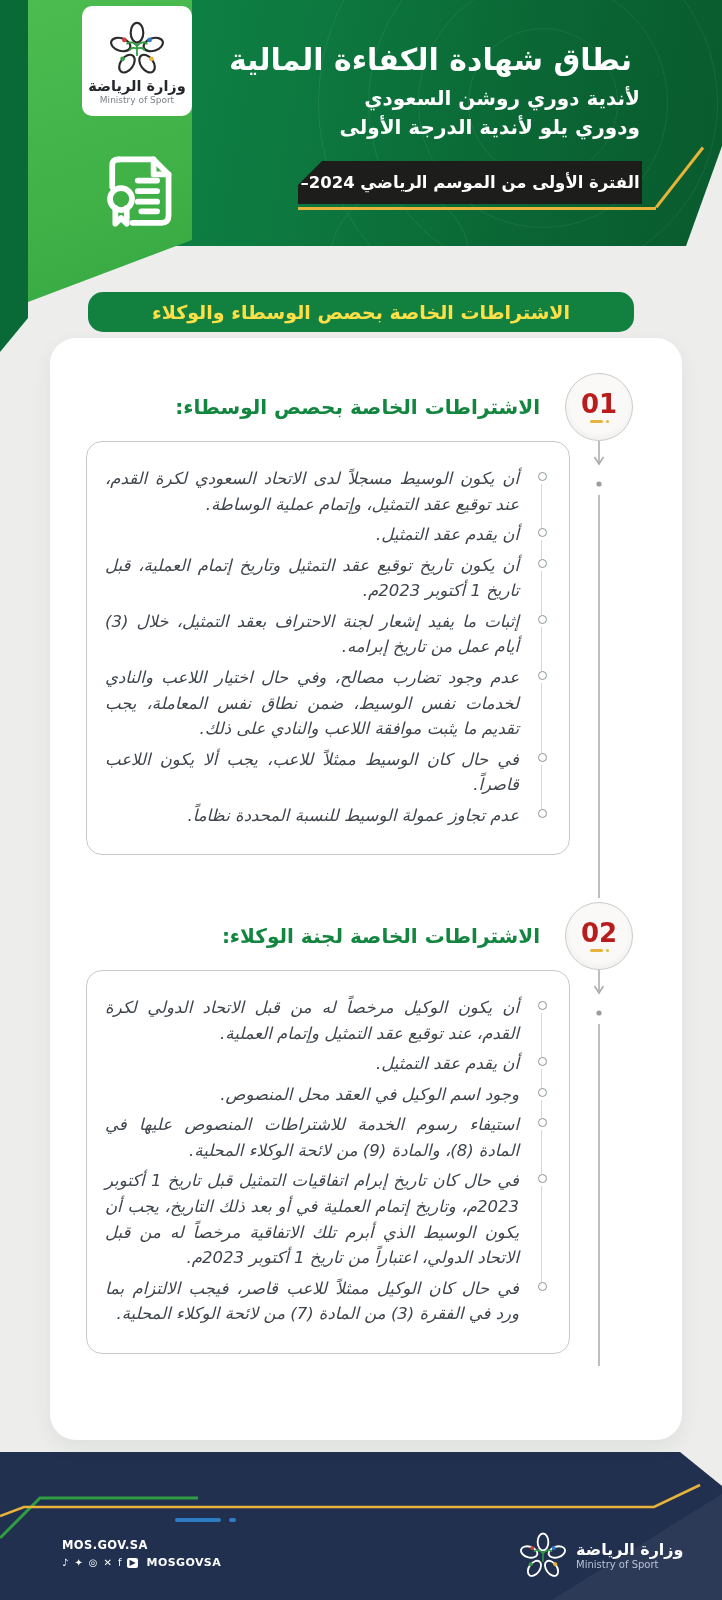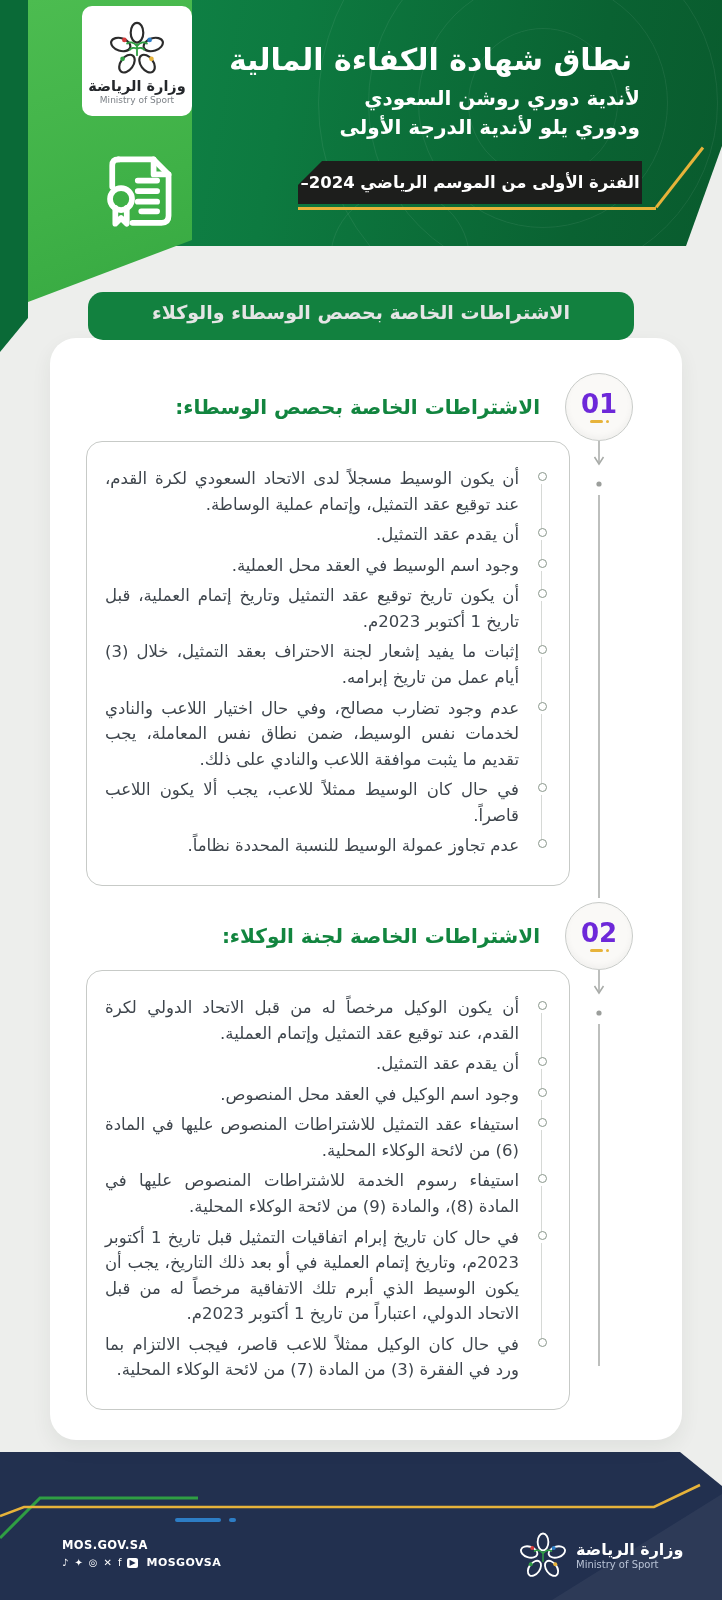--- a/index.html
+++ b/index.html
@@ -41,8 +41,8 @@
     transform:rotate(-52deg);transform-origin:0 50%;}
 
   
-  .section-banner{position:absolute;left:88px;top:292px;width:546px;height:48px;background:#12813f;border-radius:15px;
-    color:#e5e5e5;font-size:19px;font-weight:700;text-align:center;line-height:40px;z-index:4;}
+  .section-banner{position:absolute;left:88px;top:292px;width:546px;height:40px;background:#12813f;border-radius:15px;
+    color:#fde047;font-size:19px;font-weight:700;text-align:center;line-height:40px;z-index:4;}
 
   
   .card{position:absolute;left:50px;top:338px;width:632px;height:1102px;background:#fff;border-radius:26px;

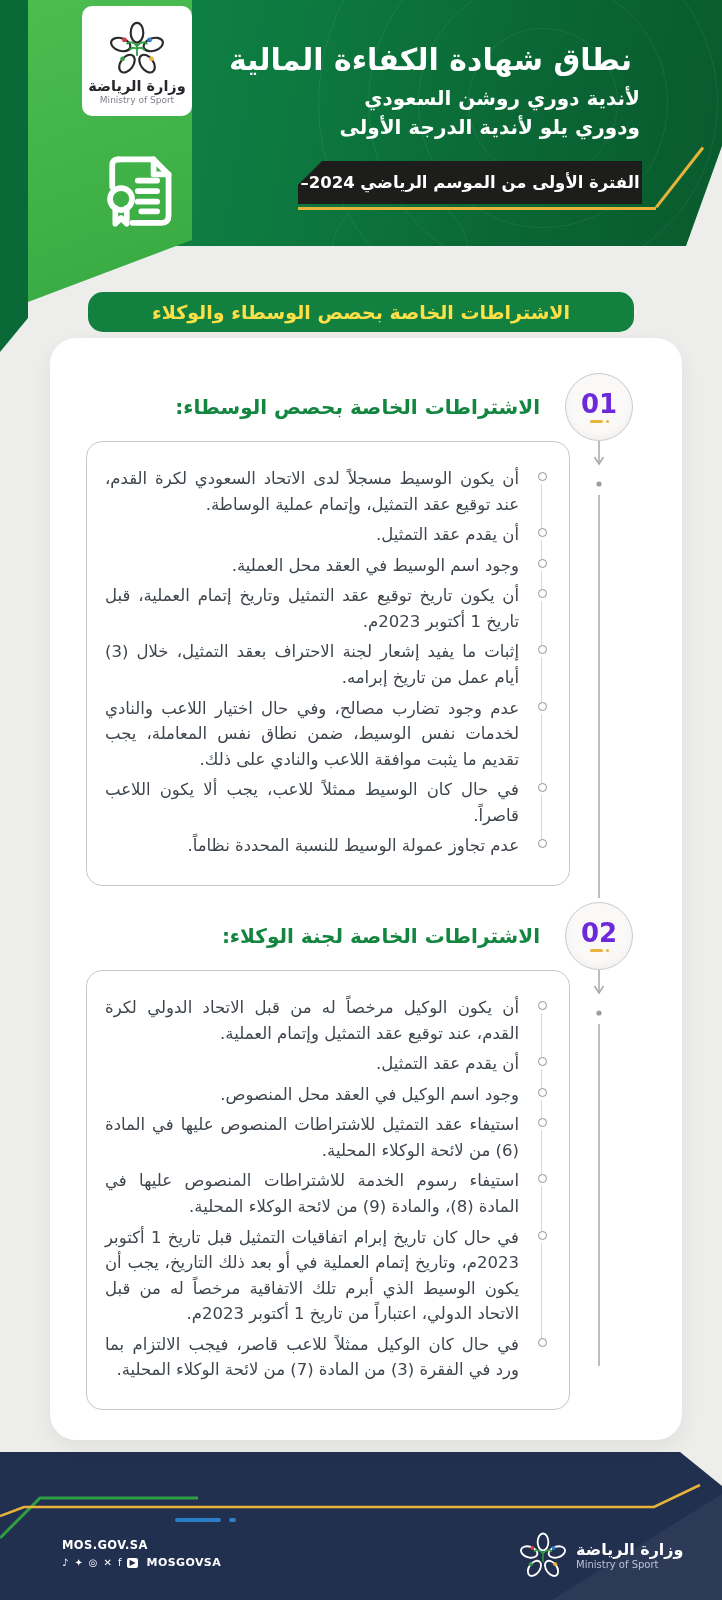--- a/index.html
+++ b/index.html
@@ -52,7 +52,7 @@
   .num-circle{position:absolute;right:49px;top:0;width:68px;height:68px;border-radius:50%;
     background:#faf9f7;border:1.5px solid #c9ccc9;box-shadow:inset 0 -3px 6px rgba(0,0,0,.04);
     display:flex;flex-direction:column;align-items:center;justify-content:center;z-index:3;}
-  .num-circle .num{font-size:26px;font-weight:700;color:#6d28d9;line-height:1;direction:ltr;}
+  .num-circle .num{font-size:26px;font-weight:700;color:#b91c1c;line-height:1;direction:ltr;}
   .u-row{display:flex;align-items:center;gap:3px;margin-top:3px;direction:ltr;}
   .u-dash{display:block;width:13px;height:3px;background:#e7b33a;border-radius:2px;}
   .u-dot{display:block;width:3px;height:3px;background:#e7b33a;border-radius:50%;}

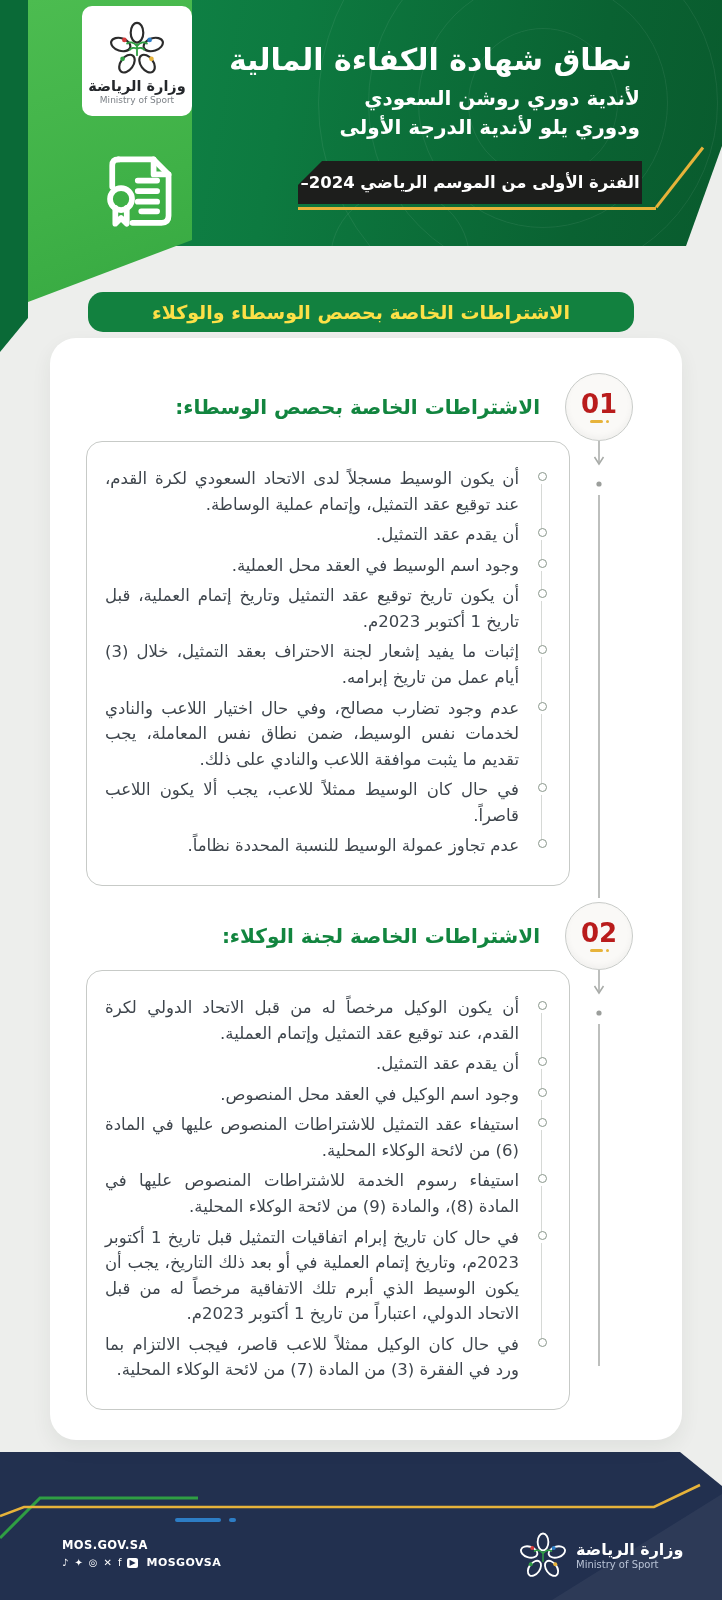--- a/index.html
+++ b/index.html
@@ -57,7 +57,7 @@
   .u-dash{display:block;width:13px;height:3px;background:#e7b33a;border-radius:2px;}
   .u-dot{display:block;width:3px;height:3px;background:#e7b33a;border-radius:50%;}
   .block-title{position:absolute;right:142px;top:0;margin:0;line-height:68px;font-size:20px;font-weight:700;color:#12853f;white-space:nowrap;}
-  .req-list{list-style:none;margin:0 112px 0 36px;padding:24px 20px 26px 18px;border:1px solid #c7cac7;border-radius:16px;background:#fff;}
+  .req-list{list-style:none;margin:0 112px 0 36px;padding:24px 20px 26px 18px;border:1px solid #c7cac7;border-radius:16px;background:#fff;font-style:italic;}
   .req-list li{position:relative;padding-right:30px;margin-bottom:5px;font-size:16.5px;line-height:1.55;color:#3e454c;text-align:justify;}
   .req-list li:last-child{margin-bottom:0;}
   .req-list .marker{position:absolute;right:2px;top:6px;width:9px;height:9px;border:1.5px solid #8a978c;border-radius:50%;background:#fff;z-index:1;}

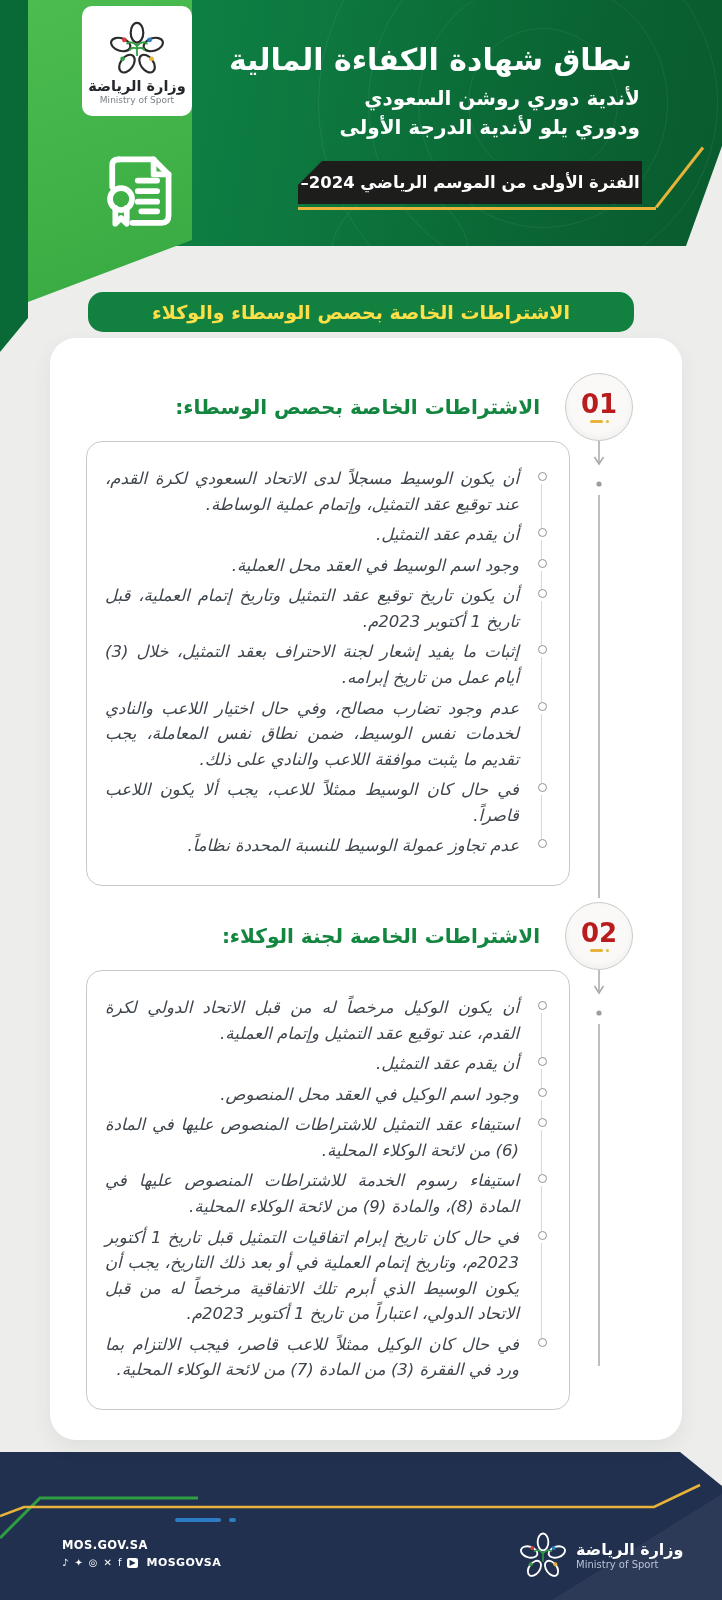--- a/index.html
+++ b/index.html
@@ -151,7 +151,6 @@
     <ul class="req-list">
             <li><span class="marker"></span><span>أن يكون الوسيط مسجلاً لدى الاتحاد السعودي لكرة القدم، عند توقيع عقد التمثيل، وإتمام عملية الوساطة.</span></li>
             <li><span class="marker"></span><span>أن يقدم عقد التمثيل.</span></li>
-            <li><span class="marker"></span><span>وجود اسم الوسيط في العقد محل العملية.</span></li>
             <li><span class="marker"></span><span>أن يكون تاريخ توقيع عقد التمثيل وتاريخ إتمام العملية، قبل تاريخ 1 أكتوبر 2023م.</span></li>
             <li><span class="marker"></span><span>إثبات ما يفيد إشعار لجنة الاحتراف بعقد التمثيل، خلال (3) أيام عمل من تاريخ إبرامه.</span></li>
             <li><span class="marker"></span><span>عدم وجود تضارب مصالح، وفي حال اختيار اللاعب والنادي لخدمات نفس الوسيط، ضمن نطاق نفس المعاملة، يجب تقديم ما يثبت موافقة اللاعب والنادي على ذلك.</span></li>

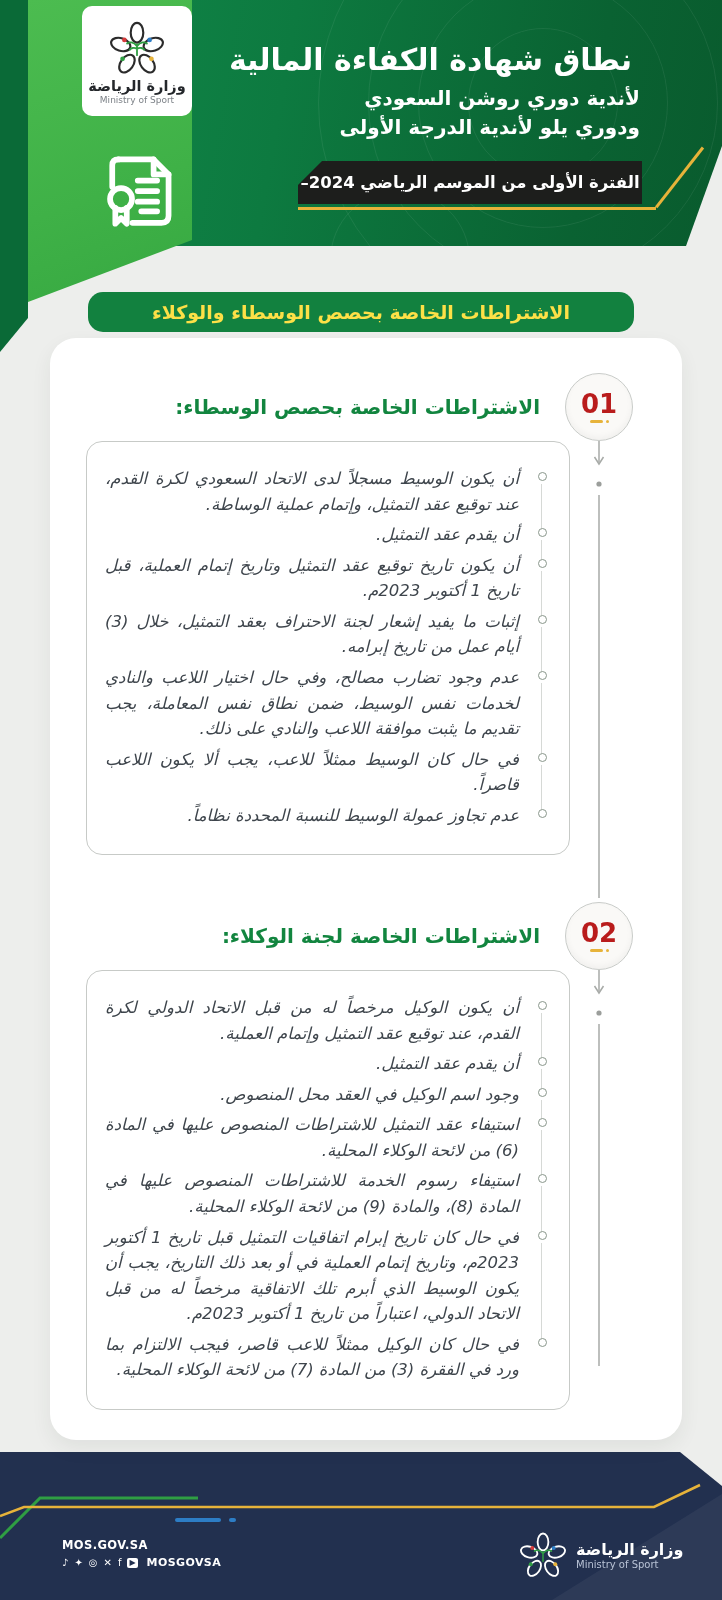--- a/index.html
+++ b/index.html
@@ -172,7 +172,6 @@
             <li><span class="marker"></span><span>أن يكون الوكيل مرخصاً له من قبل الاتحاد الدولي لكرة القدم، عند توقيع عقد التمثيل وإتمام العملية.</span></li>
             <li><span class="marker"></span><span>أن يقدم عقد التمثيل.</span></li>
             <li><span class="marker"></span><span>وجود اسم الوكيل في العقد محل المنصوص.</span></li>
-            <li><span class="marker"></span><span>استيفاء عقد التمثيل للاشتراطات المنصوص عليها في المادة (6) من لائحة الوكلاء المحلية.</span></li>
             <li><span class="marker"></span><span>استيفاء رسوم الخدمة للاشتراطات المنصوص عليها في المادة (8)، والمادة (9) من لائحة الوكلاء المحلية.</span></li>
             <li><span class="marker"></span><span>في حال كان تاريخ إبرام اتفاقيات التمثيل قبل تاريخ 1 أكتوبر 2023م، وتاريخ إتمام العملية في أو بعد ذلك التاريخ، يجب أن يكون الوسيط الذي أبرم تلك الاتفاقية مرخصاً له من قبل الاتحاد الدولي، اعتباراً من تاريخ 1 أكتوبر 2023م.</span></li>
             <li><span class="marker"></span><span>في حال كان الوكيل ممثلاً للاعب قاصر، فيجب الالتزام بما ورد في الفقرة (3) من المادة (7) من لائحة الوكلاء المحلية.</span></li>

